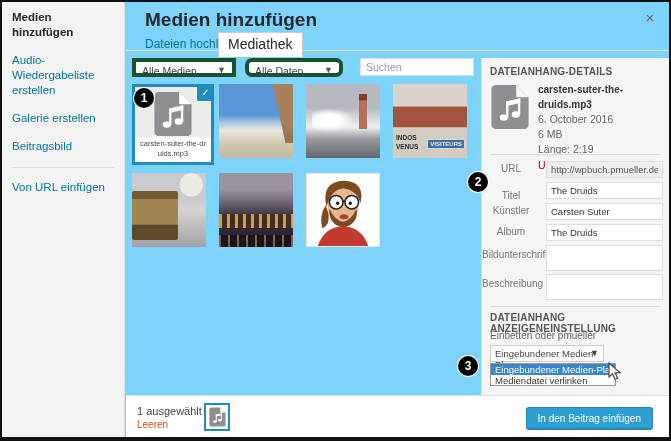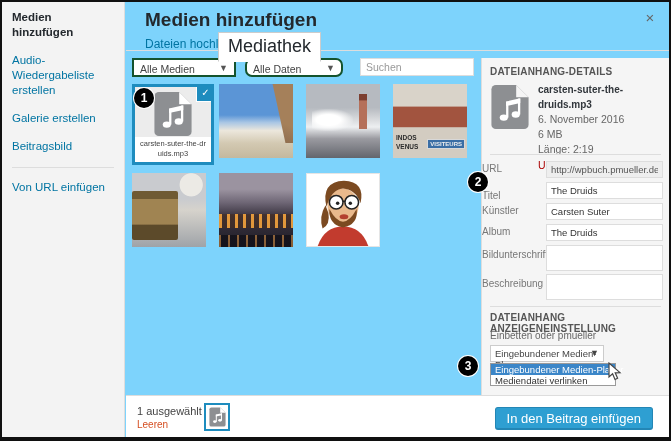--- a/index.html
+++ b/index.html
@@ -20,7 +20,7 @@
                font-size:15px; color:#666; cursor:pointer; line-height:20px; }
   .tab-line { position:absolute; left:124px; right:0; top:48px; border-top:1px solid #ddd; }
   .tab-upload { position:absolute; left:143px; top:35px; font-size:12px; color:#0074a2; cursor:pointer; }
-  .tab-library { position:absolute; left:216px; top:30px; font-size:18px; color:#23282d;
+  .tab-library { position:absolute; left:216px; top:30px; font-size:14px; color:#23282d;
                  background:#fff; border:1px solid #ccc; border-bottom:1px solid #fff;
                  padding:3px 9px 4px; z-index:2; cursor:pointer; }
 

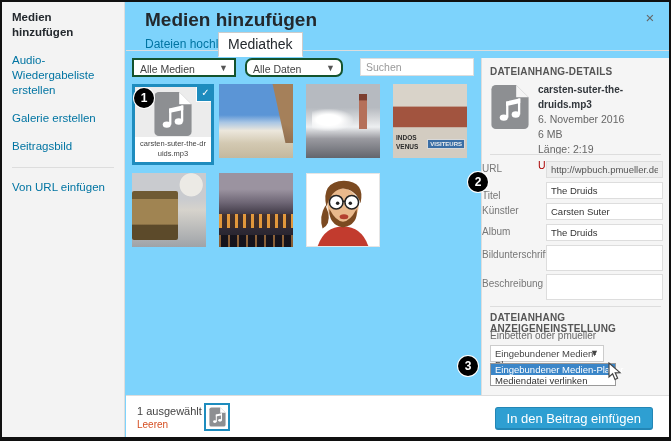--- a/index.html
+++ b/index.html
@@ -25,7 +25,7 @@
                  padding:3px 9px 4px; z-index:2; cursor:pointer; }
 
   
-  .sel { position:absolute; top:56px; height:19px; background:#fff; border:2px solid #14532d;
+  .sel { position:absolute; top:56px; height:19px; background:#fff; border:4px solid #14532d;
          font-size:10.5px; color:#444; padding:3px 6px; cursor:pointer; }
   .sel .caret { position:absolute; right:6px; top:3px; font-size:9px; color:#555; }
   .sel-media { left:130px; width:104px; }

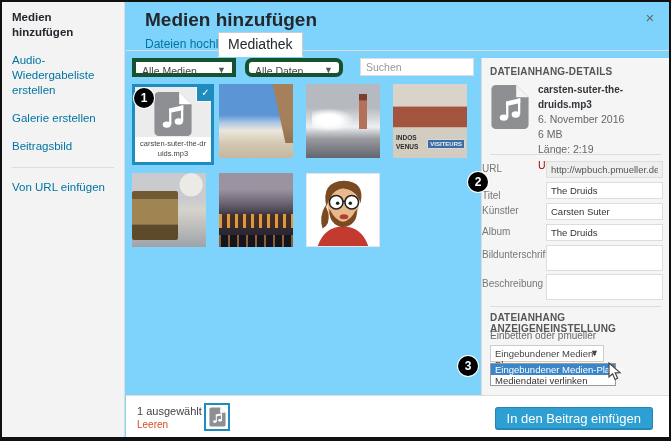--- a/index.html
+++ b/index.html
@@ -212,7 +212,7 @@
     </span>
     <div class="d-info">
       <div class="d-fname">carsten-suter-the-druids.mp3</div>
-      <div>6. November 2016</div>
+      <div>6. October 2016</div>
       <div>6 MB</div>
       <div>Länge: 2:19</div>
       <div class="d-del">Unwiderruflich löschen</div>

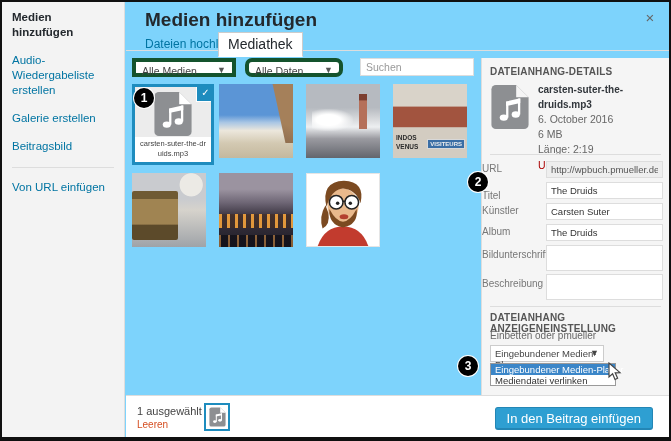--- a/index.html
+++ b/index.html
@@ -88,7 +88,7 @@
   .d-del { color:#a00; cursor:pointer; }
   .d-div { position:absolute; left:8px; right:8px; border-top:1px solid #ddd; }
   .f-row { position:absolute; left:0; width:100%; }
-  .f-label { position:absolute; left:0; width:58px; text-align:left; color:#777; font-size:10px; line-height:1.15; }
+  .f-label { position:absolute; left:0; width:58px; text-align:center; color:#777; font-size:10px; line-height:1.15; }
   .f-input { position:absolute; left:64px; width:117px; height:17px; border:1px solid #ddd;
              background:#fff; font-size:9.5px; color:#333; padding:0 4px;
              font-family:"Liberation Sans", sans-serif; }

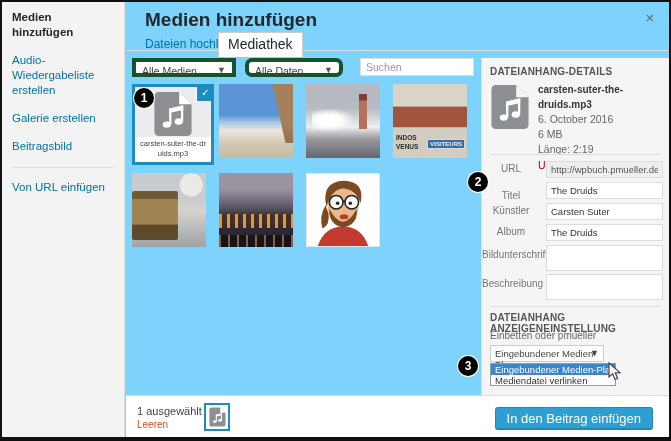--- a/index.html
+++ b/index.html
@@ -113,7 +113,7 @@
              border:2px solid #1e8cbe; display:flex; align-items:center; justify-content:center; }
   .t-btn { position:absolute; right:16px; top:11px; height:23px; padding:0 11px;
            background:#2e9fd2; border:1px solid #2386b5; border-bottom-width:2px; border-radius:3px;
-           color:#fff; font-size:13px; cursor:pointer; font-family:"Liberation Sans", sans-serif; }
+           color:#fff; font-size:10px; cursor:pointer; font-family:"Liberation Sans", sans-serif; }
 
   
   .badge { position:absolute; width:20px; height:20px; border-radius:50%; background:#000;

